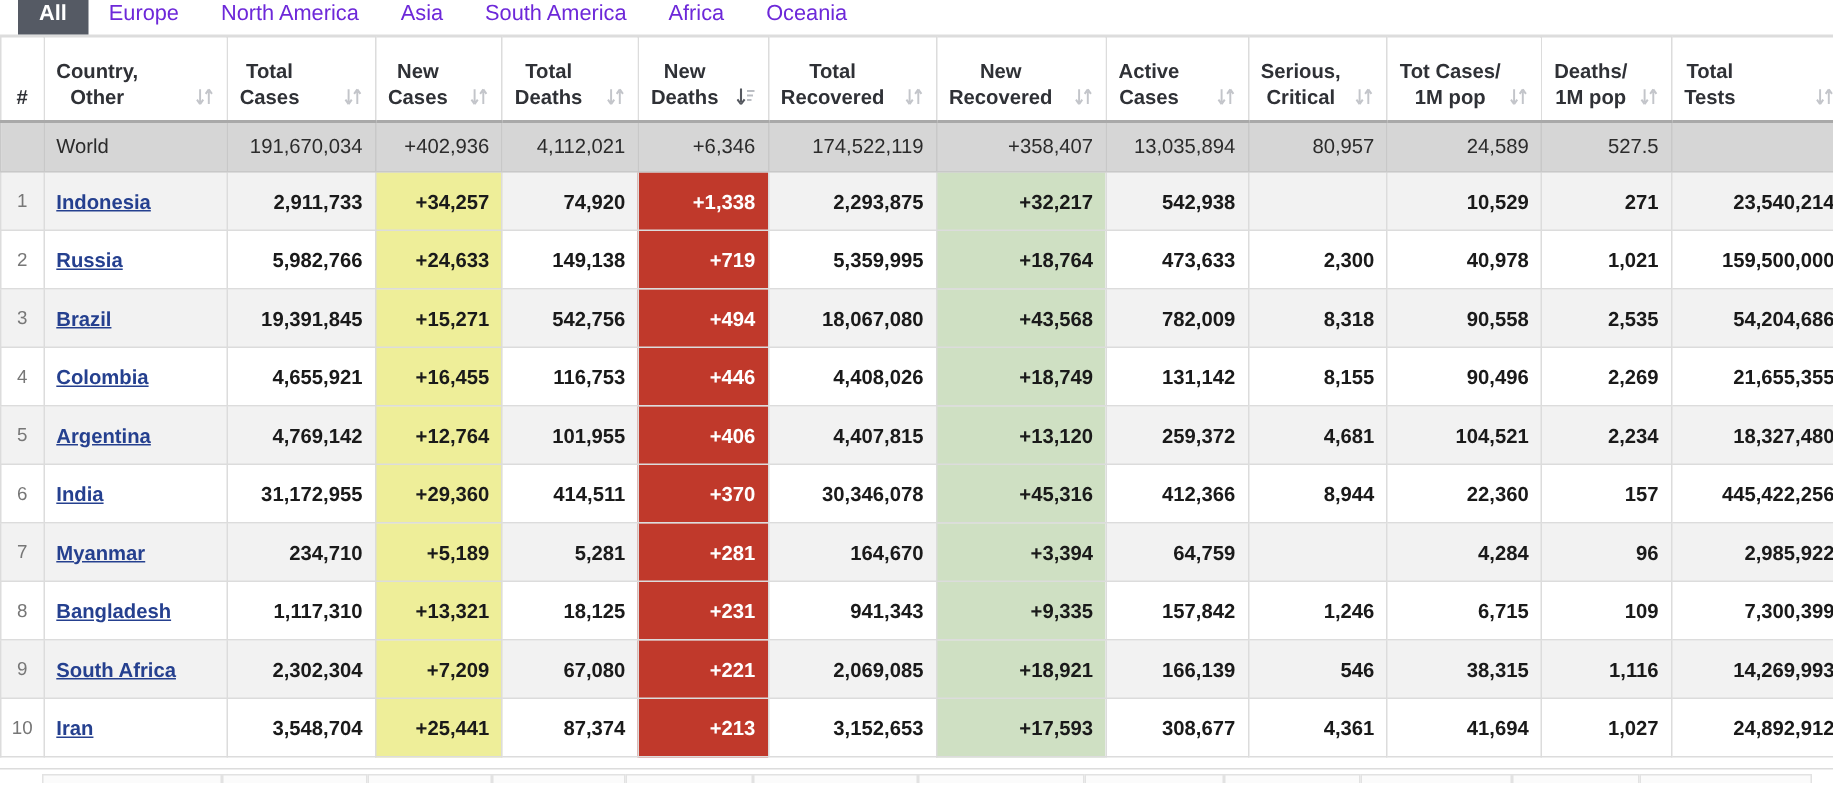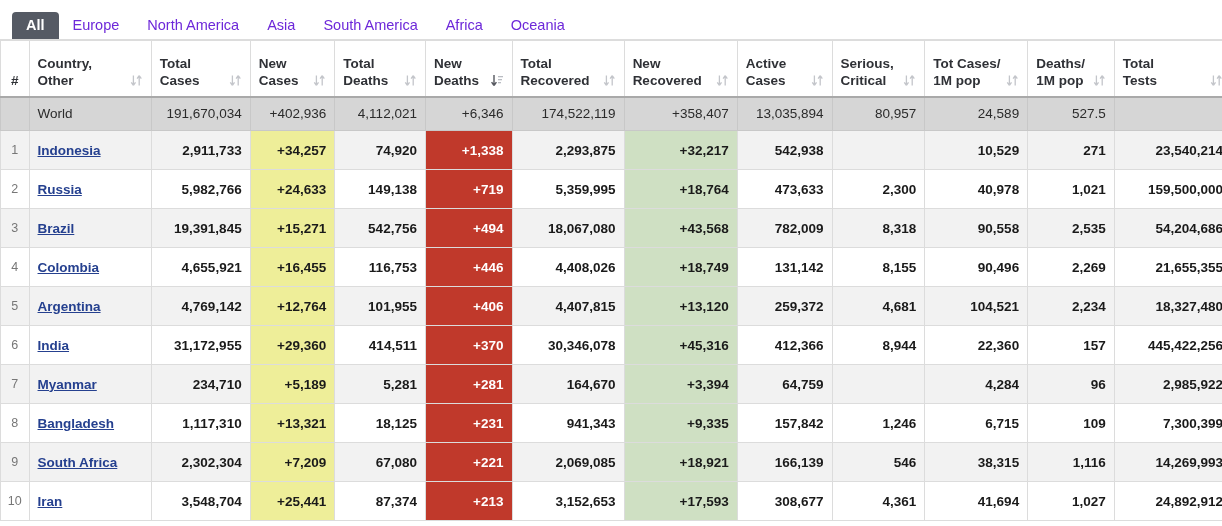--- a/index.html
+++ b/index.html
@@ -19,7 +19,7 @@
 
   
   #tabs {
-    height: 40px;
+    height: 24px;
     display: flex;
     align-items: flex-end;
     padding-left: 12px;

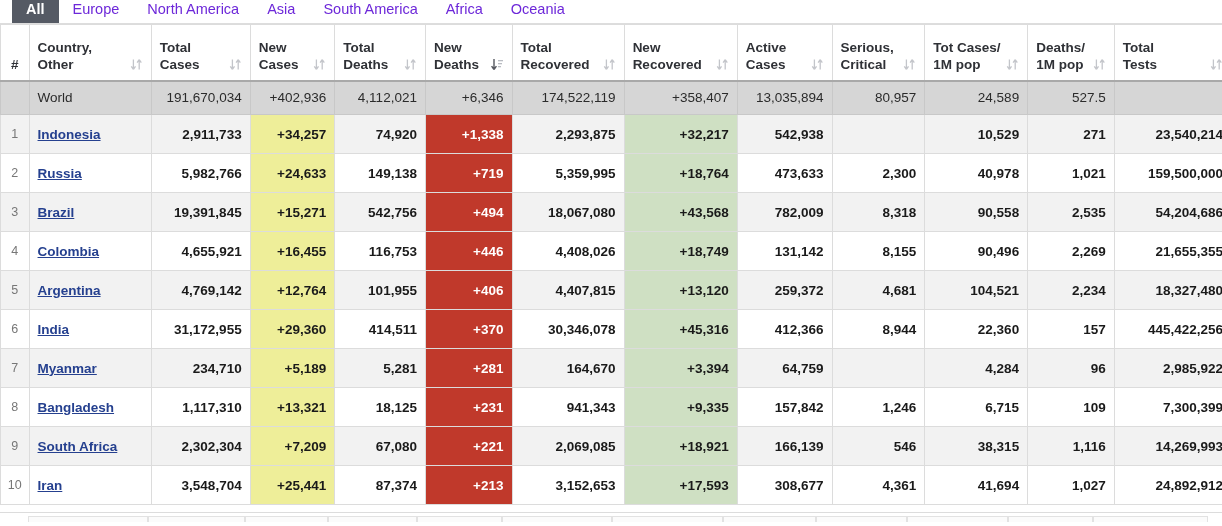--- a/index.html
+++ b/index.html
@@ -79,6 +79,7 @@
     align-items: flex-end;
     justify-content: space-between;
     gap: 4px;
+    text-align: center;
   }
   thead th .hdr-text { white-space: pre-line; }
   .sort-ico {

